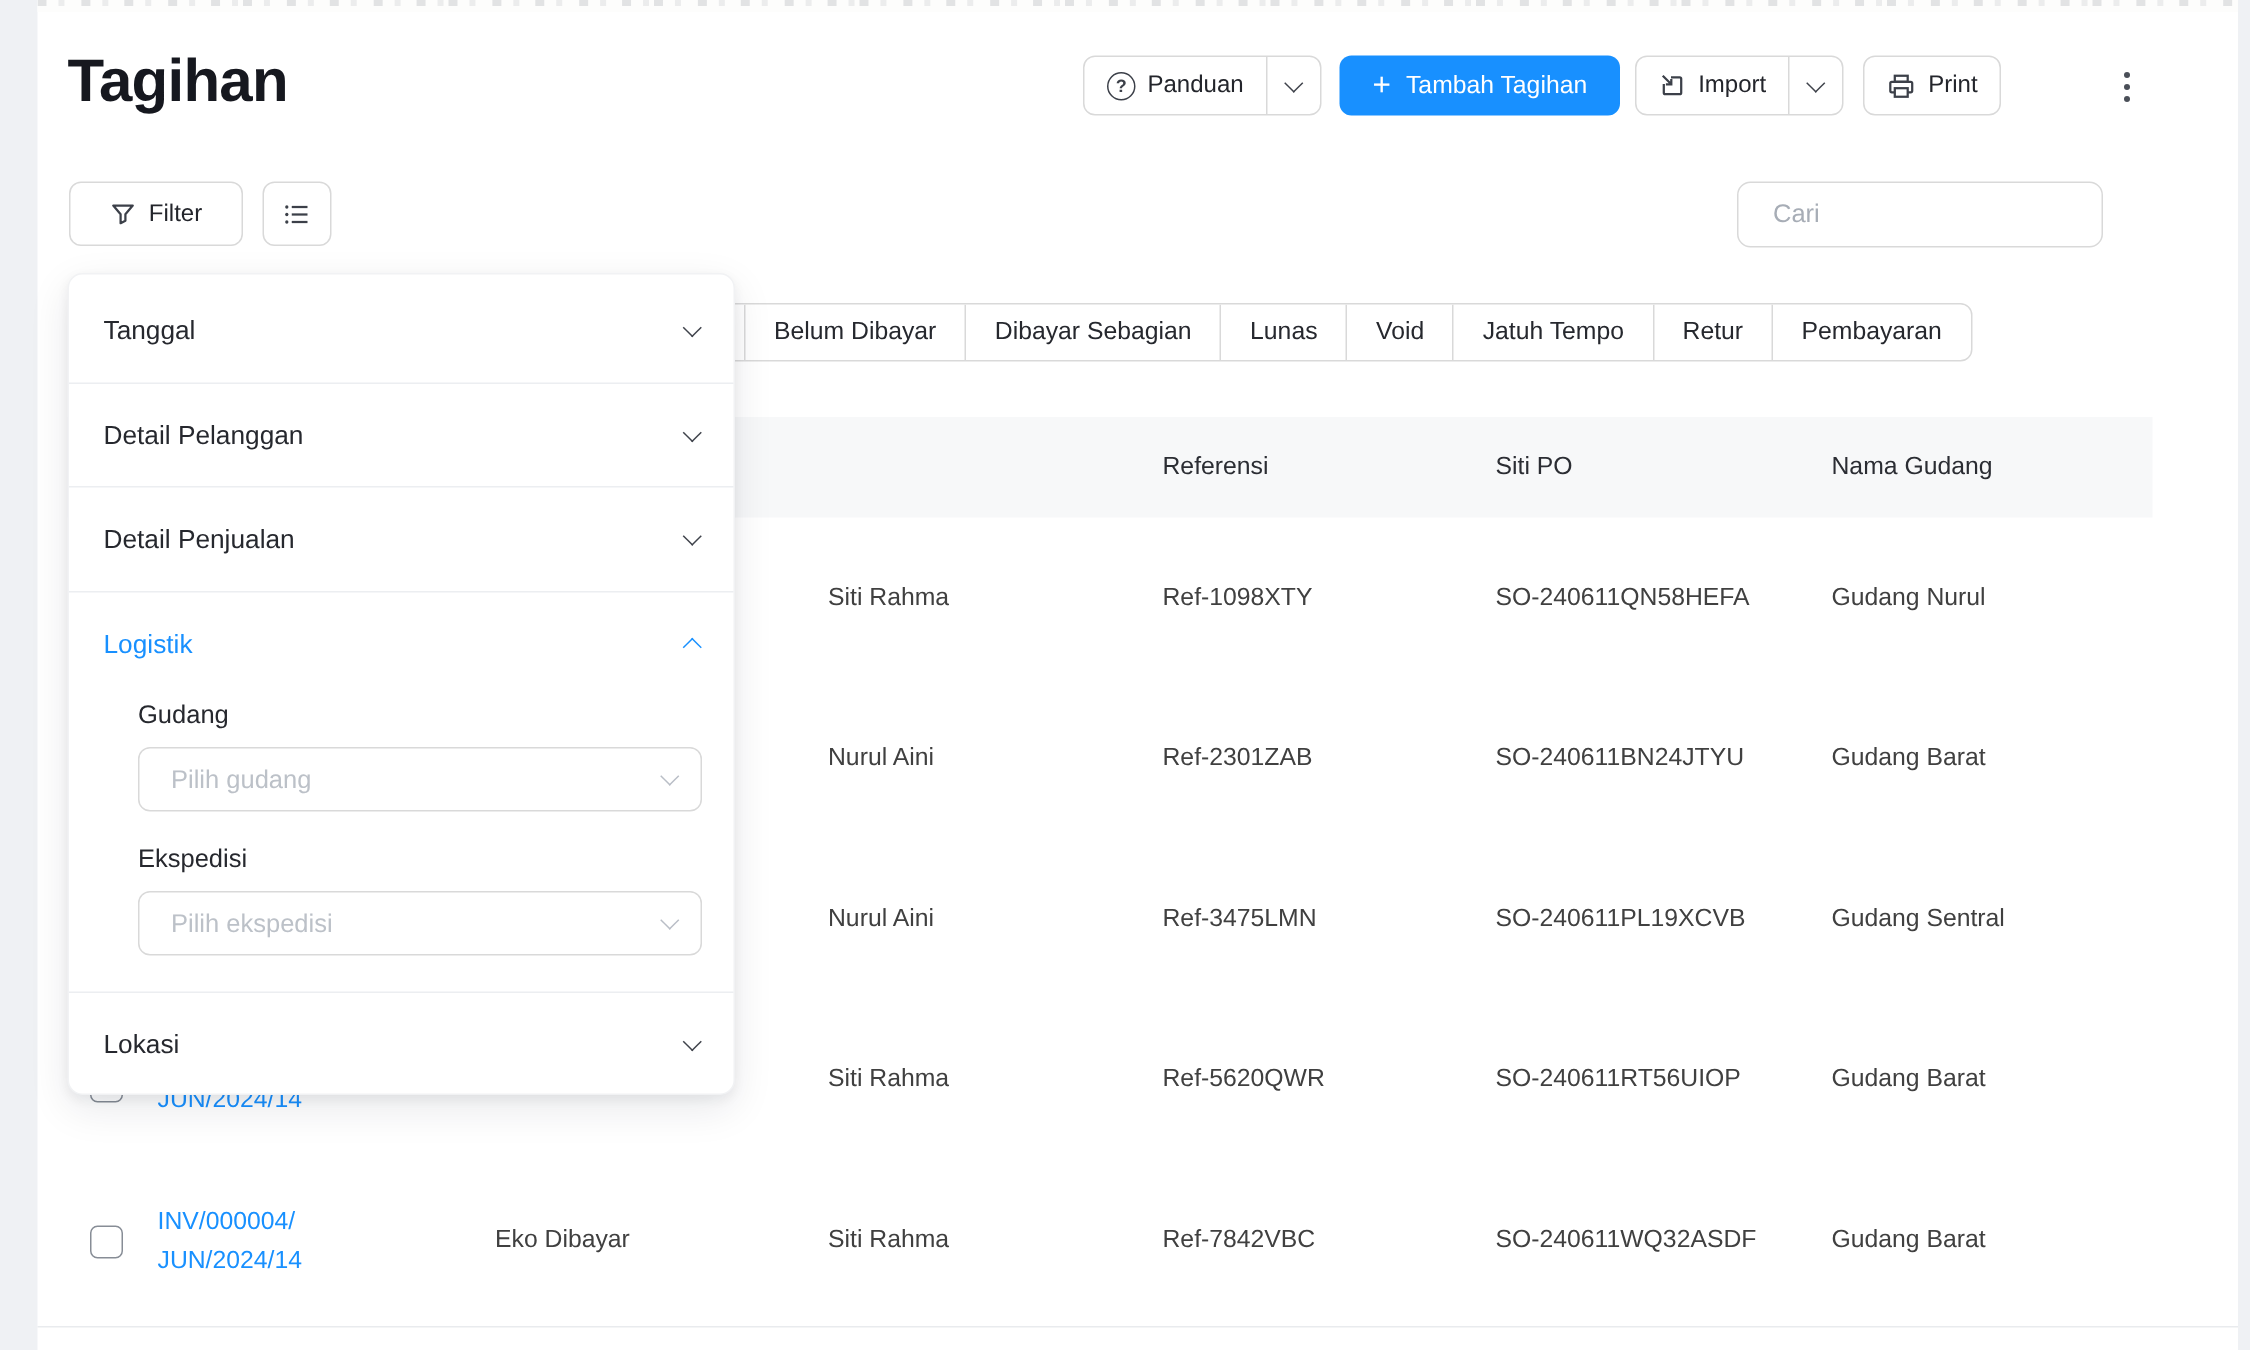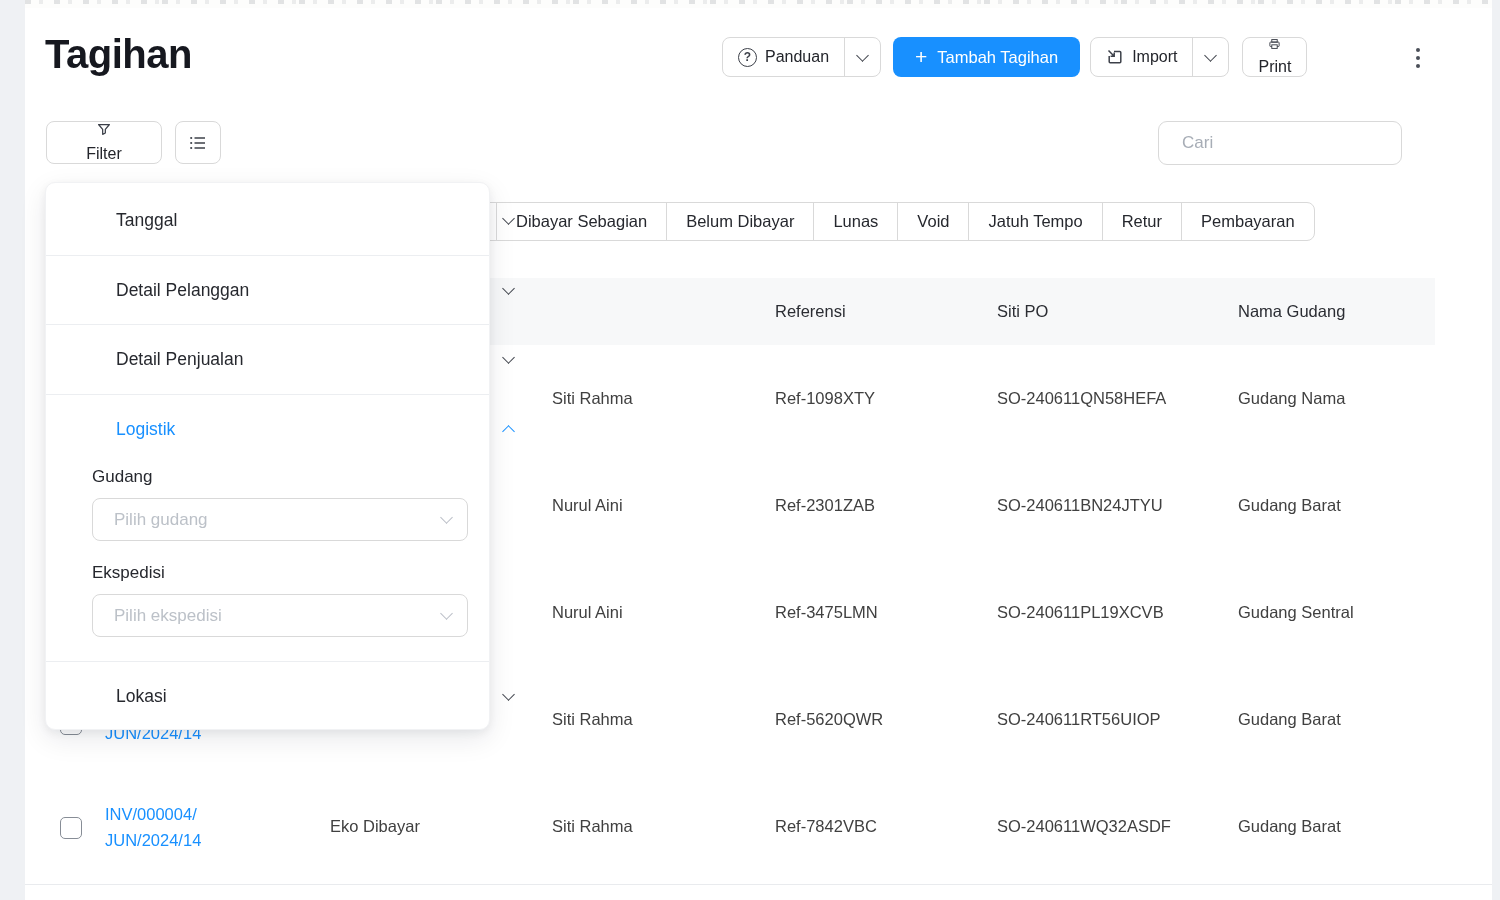--- a/index.html
+++ b/index.html
@@ -29,7 +29,7 @@
   .btn {
     display:inline-flex; align-items:center; justify-content:center; gap:8px;
     height:40px; background:#fff; border:1px solid #d9d9d9; border-radius:8px;
-    font-size:16px; color:#23252b; padding:0 15px; cursor:pointer; white-space:nowrap;flex-direction:column;
+    font-size:16px; color:#23252b; padding:0 15px; cursor:pointer; white-space:nowrap;
   }
   .split { display:inline-flex; height:40px; border:1px solid #d9d9d9; border-radius:8px; background:#fff; overflow:hidden; }
   .split .seg { display:inline-flex; align-items:center; gap:8px; padding:0 15px; font-size:16px; color:#23252b; cursor:pointer; }

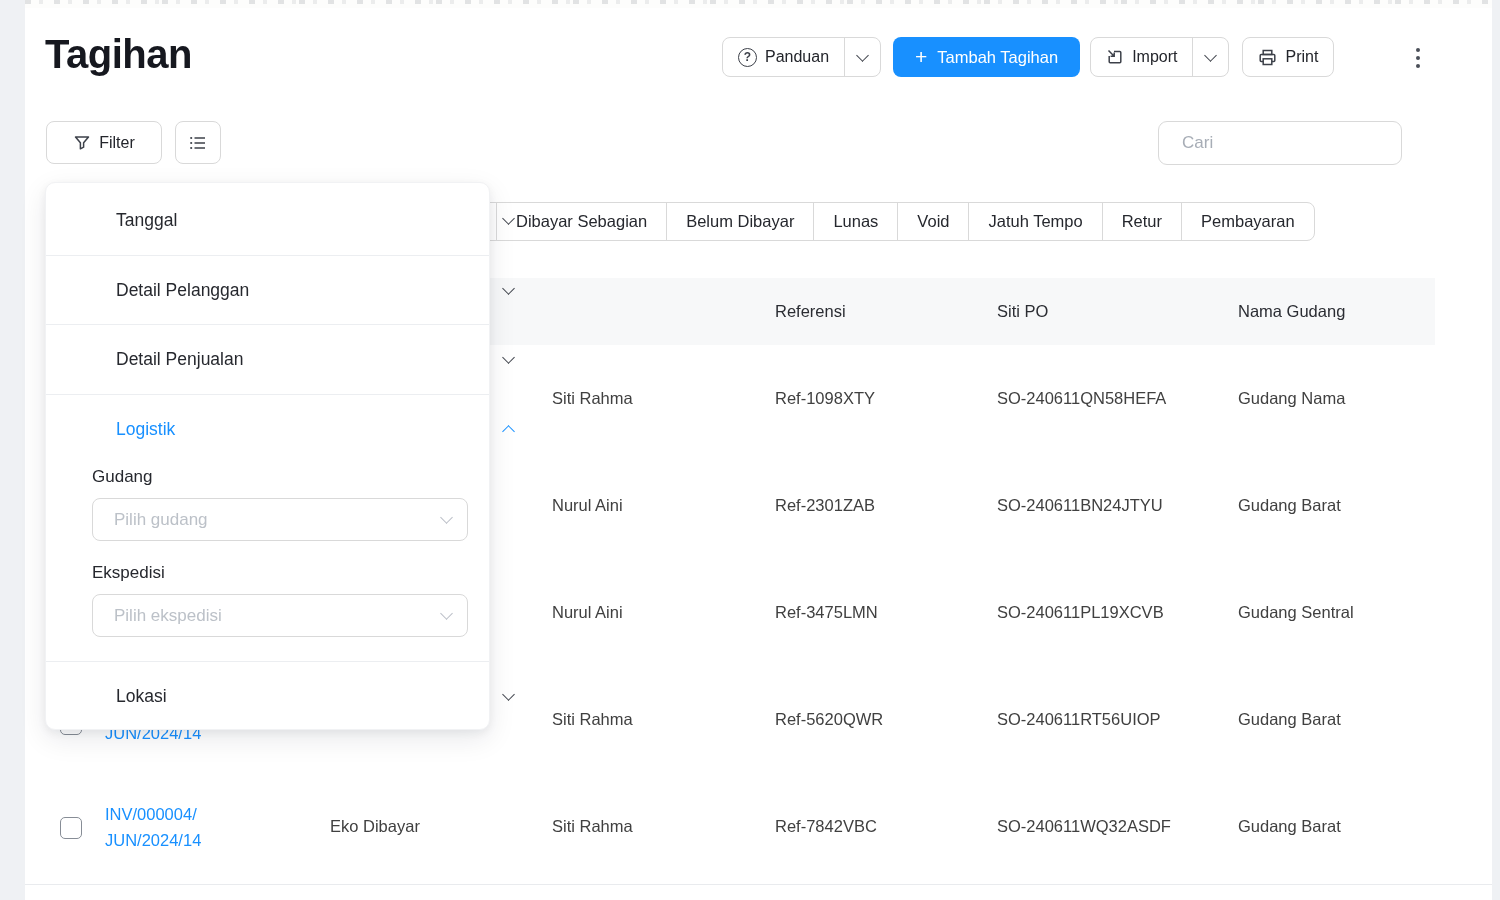--- a/index.html
+++ b/index.html
@@ -93,7 +93,7 @@
     box-shadow:0 9px 28px rgba(15,23,42,.09), 0 3px 8px rgba(15,23,42,.06);
   }
   .p-section { position:absolute; left:0; width:100%; height:70px; display:flex;
-    align-items:center; justify-content:space-between; padding:0 23px; cursor:pointer;margin-left:47px; }
+    align-items:center; justify-content:space-between; padding:0 23px; cursor:pointer; }
   .p-section .lbl { font-size:17.5px; color:#26282e; }
   .p-divider { position:absolute; left:0; width:100%; height:1px; background:#eceef1; }
   .p-sub-label { position:absolute; left:46px; font-size:17px; color:#26282e; }

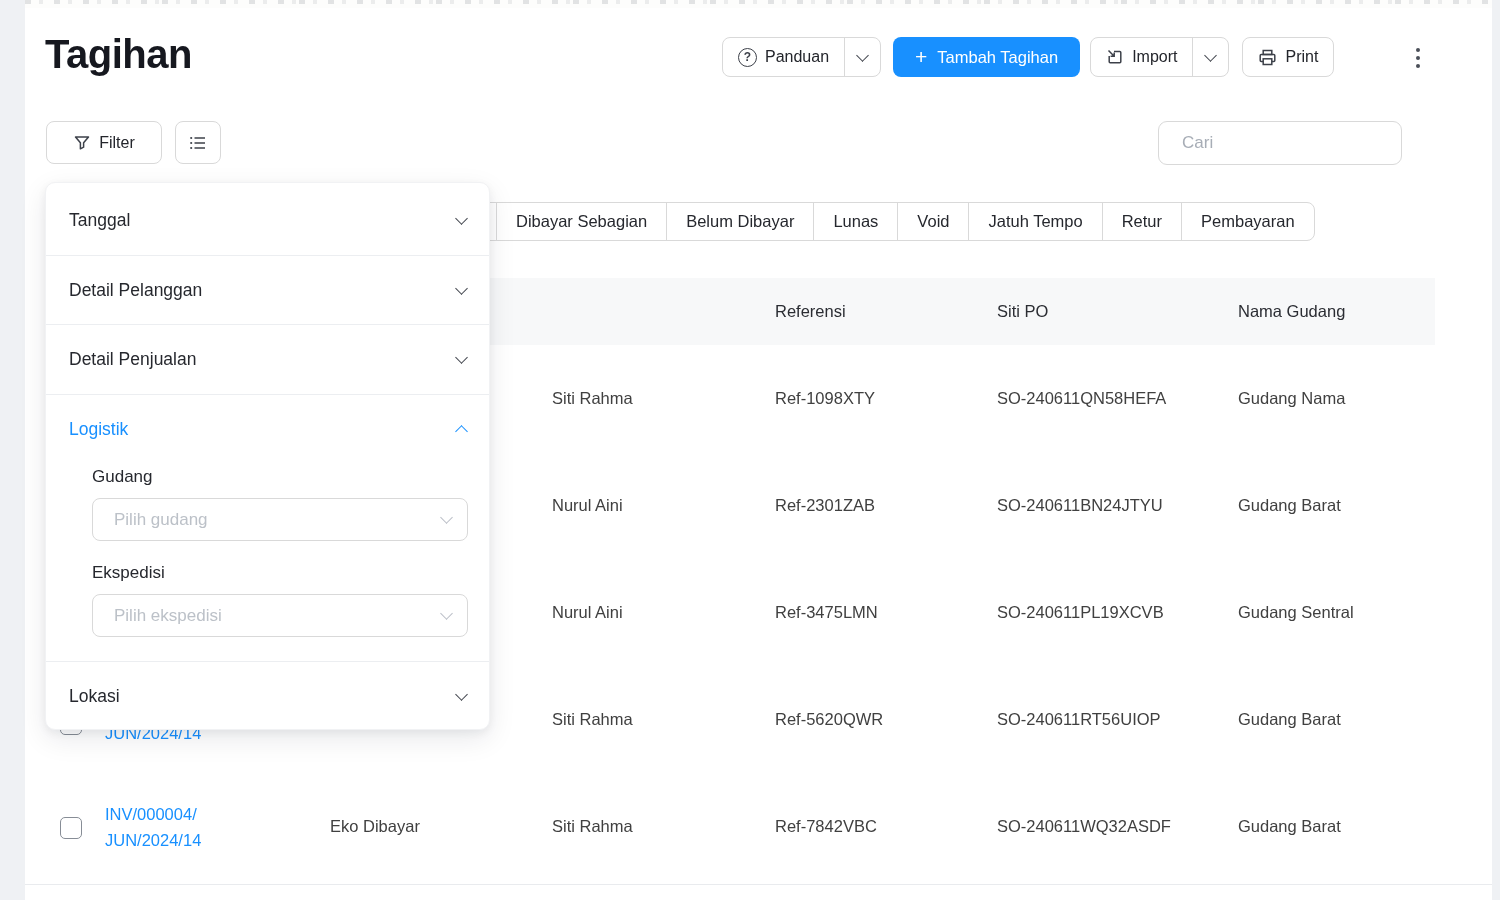--- a/index.html
+++ b/index.html
@@ -183,8 +183,8 @@
 
 <div class="tabs">
   <div class="tab sliver"></div>
+  <div class="tab">Belum Dibayar</div>
   <div class="tab">Dibayar Sebagian</div>
-  <div class="tab">Belum Dibayar</div>
   <div class="tab">Lunas</div>
   <div class="tab">Void</div>
   <div class="tab">Jatuh Tempo</div>

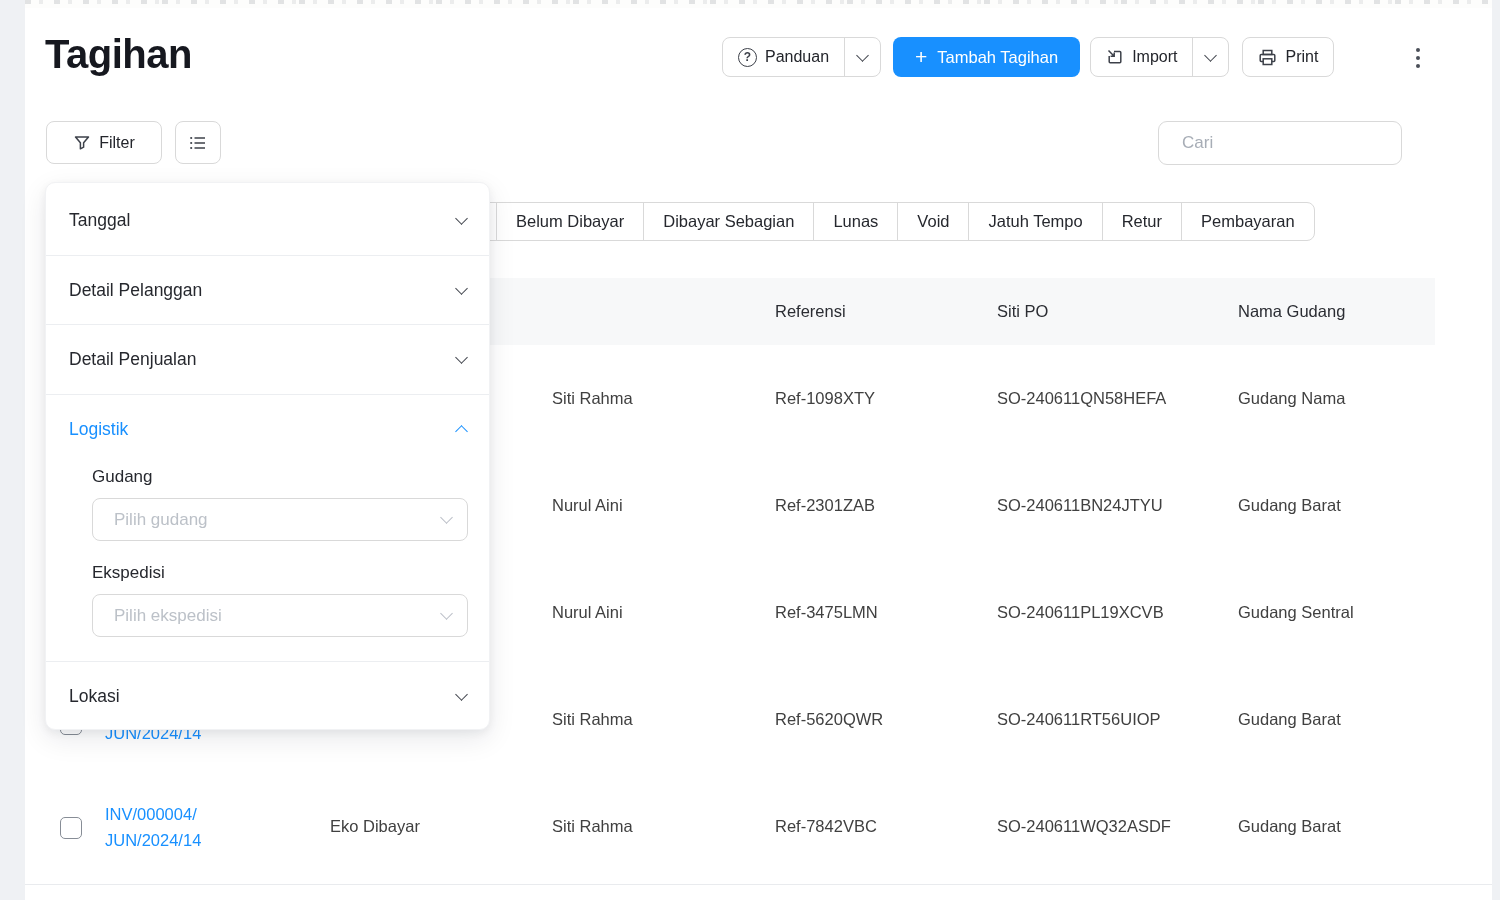--- a/index.html
+++ b/index.html
@@ -80,7 +80,7 @@
   .thead .th { position:absolute; top:0; height:67px; display:flex; align-items:center; font-size:16.5px; color:#2b2d33; }
   .trow { position:absolute; left:45px; width:1390px; height:107px; z-index:1; }
   .cell { position:absolute; top:0; height:107px; display:flex; align-items:center; font-size:16.5px; color:#404040; }
-  .c-sales { left:507px; } .c-ref { left:730px; } .c-po { left:952px; } .c-gudang { left:1176px;margin-left:17px; }
+  .c-sales { left:507px; } .c-ref { left:730px; } .c-po { left:952px; } .c-gudang { left:1176px; }
   .c-pelanggan { left:285px; }
   .checkbox { position:absolute; left:15px; top:42px; width:22px; height:22px;
     border:1.6px solid #878d96; border-radius:5px; background:#fff; cursor:pointer; }

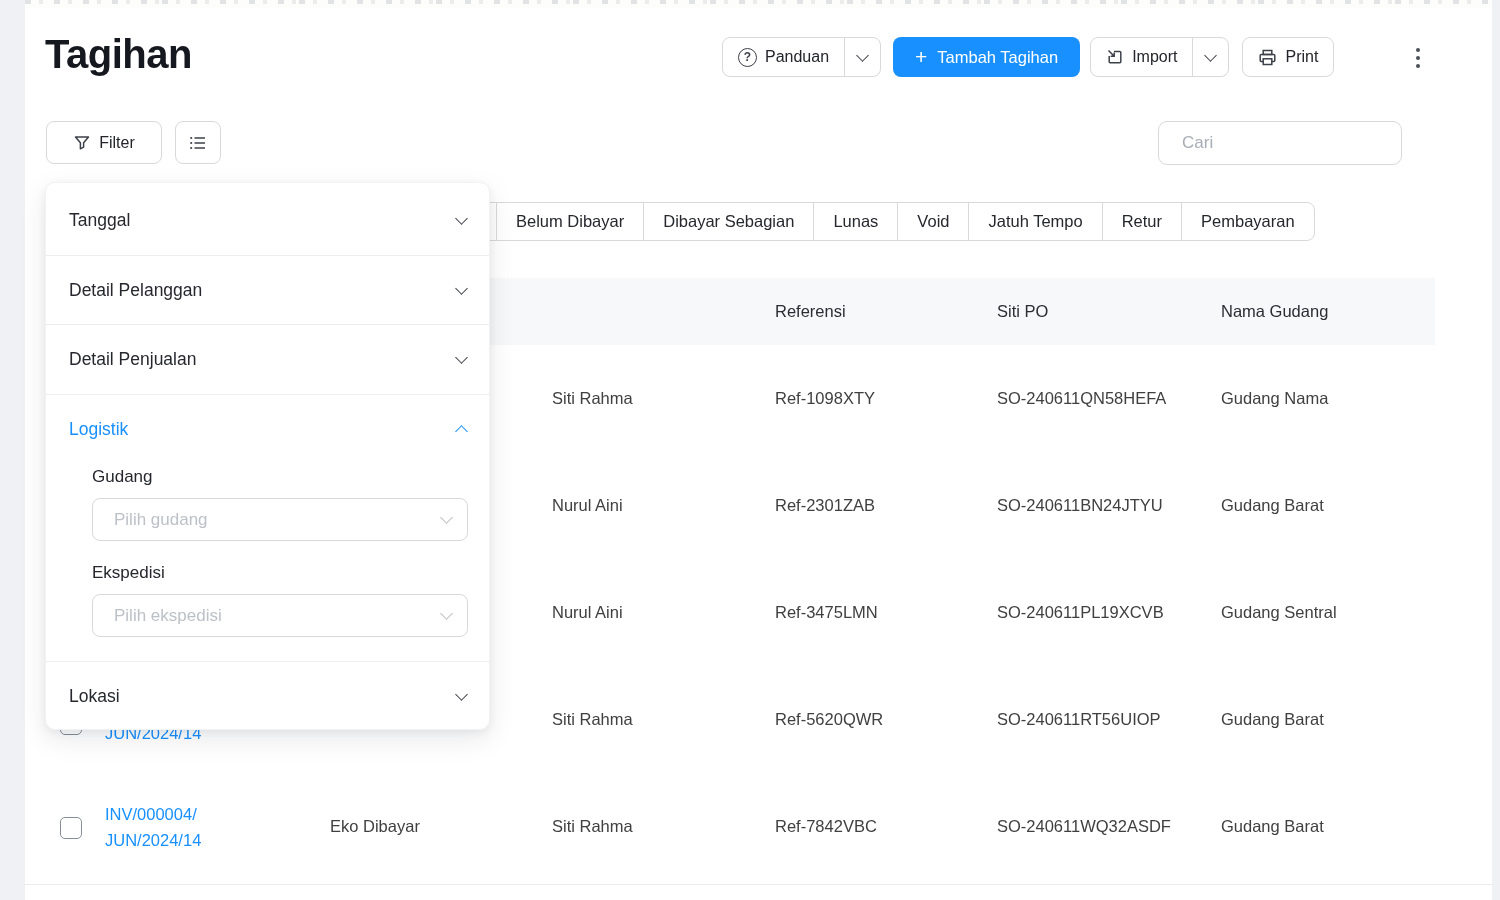--- a/index.html
+++ b/index.html
@@ -202,7 +202,7 @@
   <div class="cell c-sales">Siti Rahma</div>
   <div class="cell c-ref">Ref-1098XTY</div>
   <div class="cell c-po">SO-240611QN58HEFA</div>
-  <div class="cell c-gudang">Gudang Nama</div>
+  <div class="cell c-gudang">Gudang Nurul</div>
 </div>
 <div class="trow" style="top:452px">
   <div class="cell c-sales">Nurul Aini</div>

